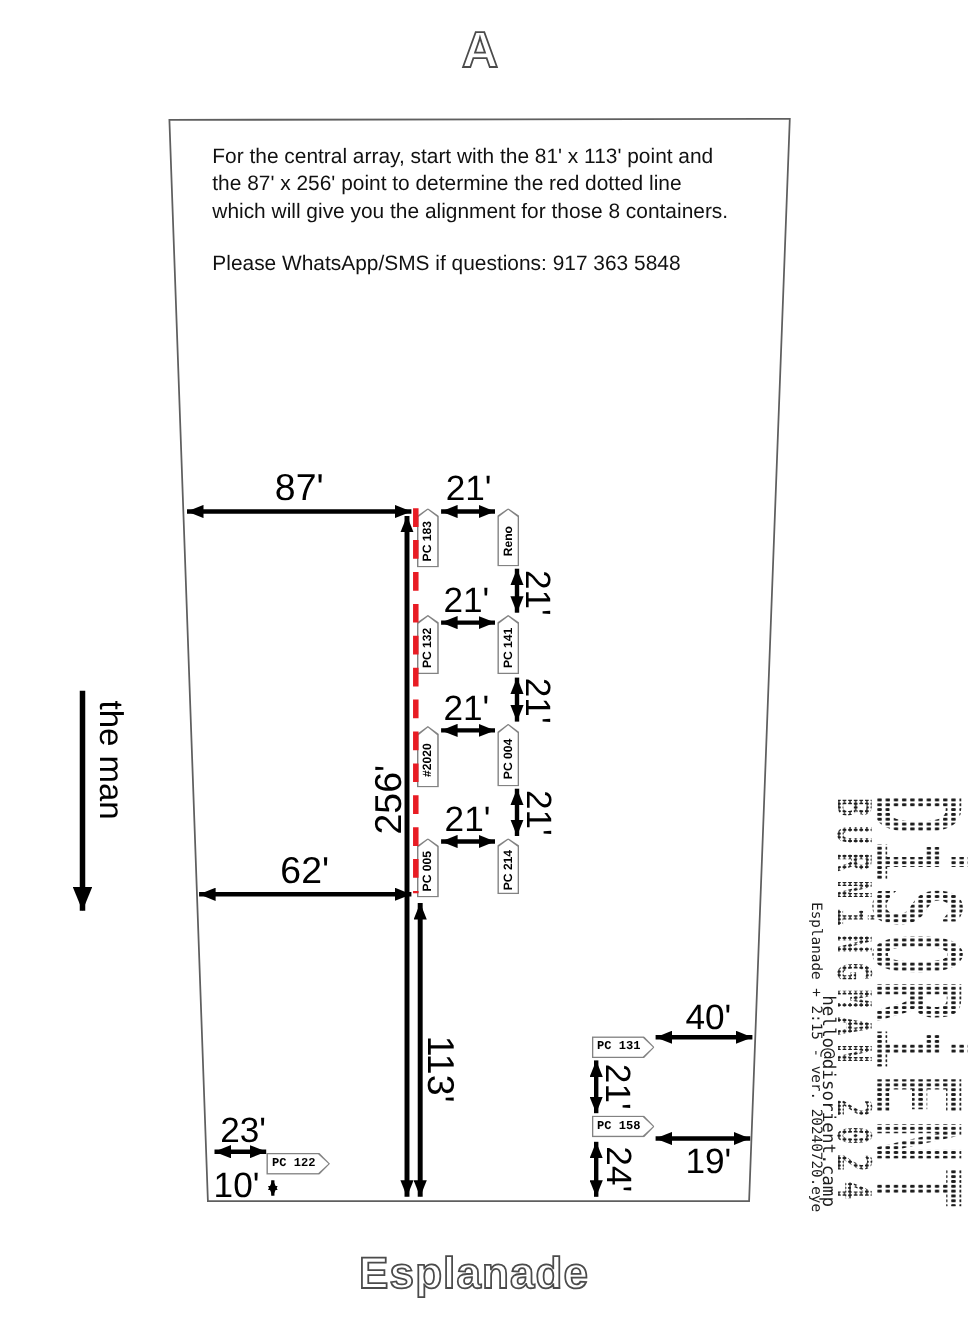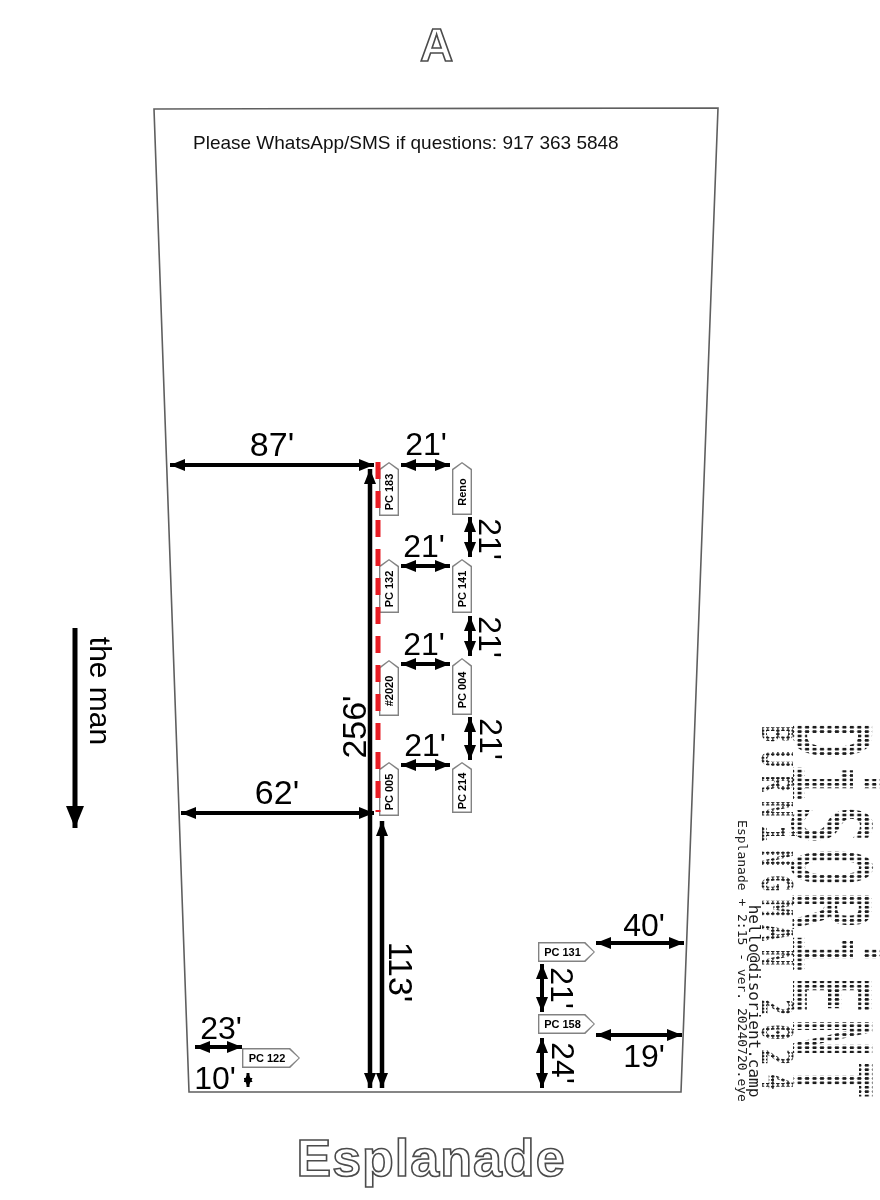--- a/index.html
+++ b/index.html
@@ -50,6 +50,9 @@
   <div class="lbl sketch" style="left:431px;top:1158px;font-size:52px">Esplanade</div>
 
   <div id="notes">
+    <p>For the central array, start with the 81' x 113' point and
+the 87' x 256' point to determine the red dotted line
+which will give you the alignment for those 8 containers.</p>
     <p>Please WhatsApp/SMS if questions: 917 363 5848</p>
   </div>
 

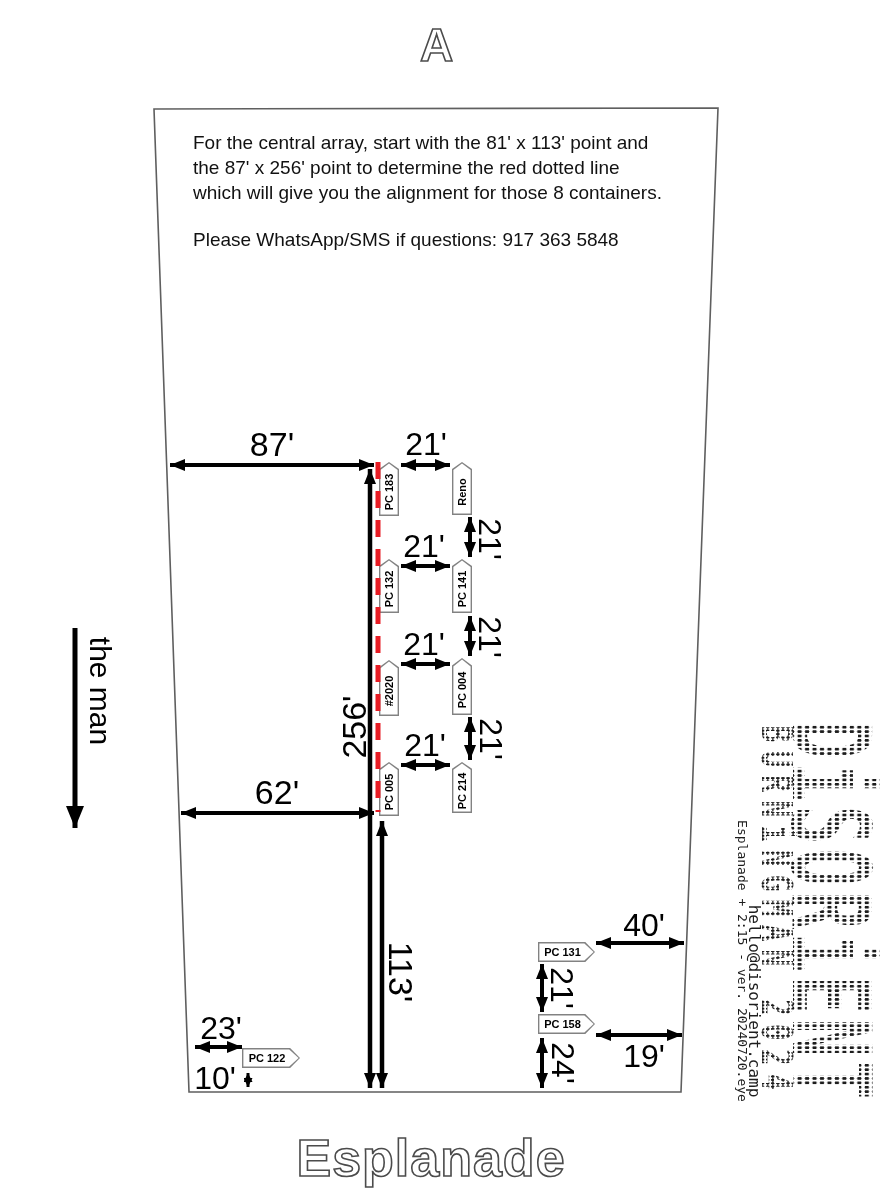--- a/index.html
+++ b/index.html
@@ -27,7 +27,7 @@
   .cont .cl{position:absolute;left:50%;top:50%;transform:translate(-50%,-50%);
             font-weight:bold;font-size:11px;white-space:nowrap;color:#000;}
   .cont.v .cl{transform:translate(-50%,-50%) rotate(-90deg);top:calc(50% + 3px);}
-  .cont.h .cl{left:calc(50% - 4px);}
+  .cont.h .cl{left:calc(50% - 4px);font-family:Liberation Mono, monospace;}
   
   #scene{position:absolute;left:0;top:0;z-index:3;pointer-events:none;}
   

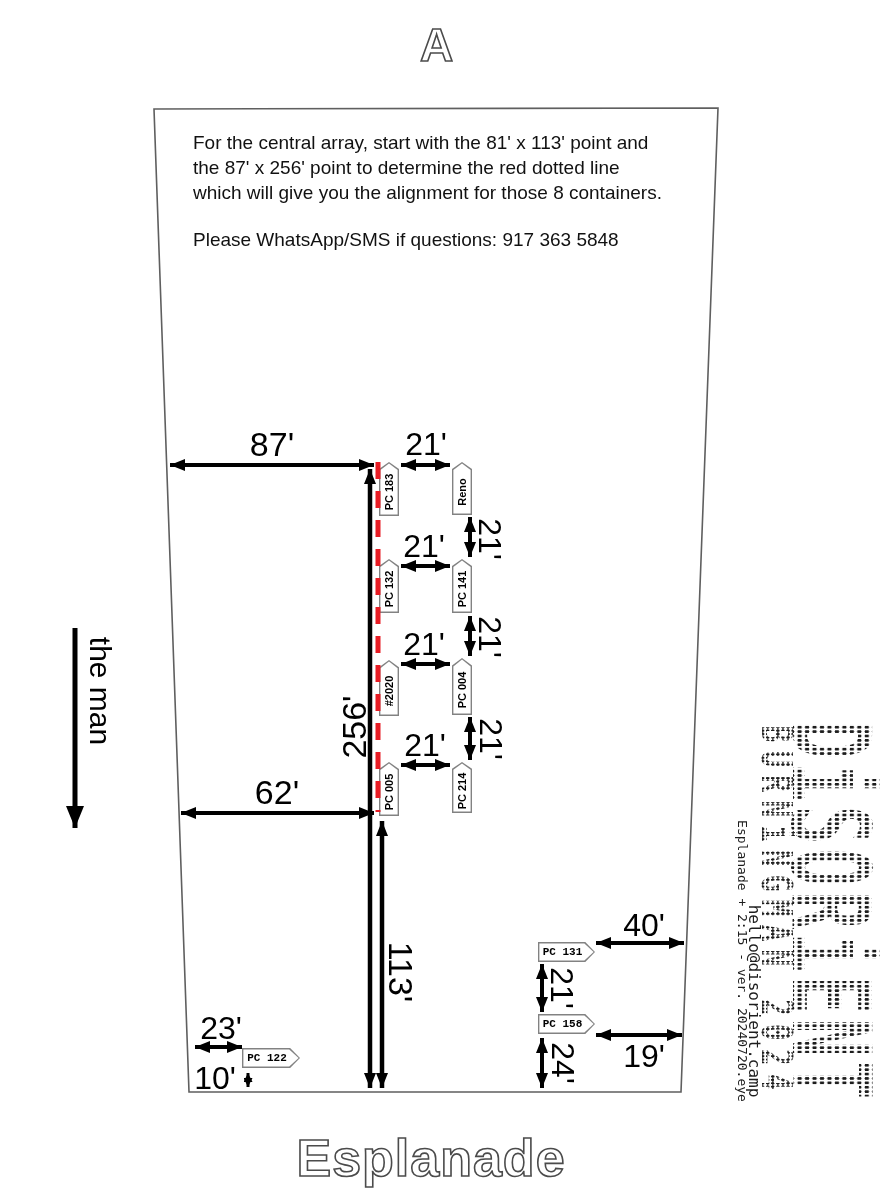--- a/index.html
+++ b/index.html
@@ -47,7 +47,7 @@
 <div id="page">
 
   <div class="lbl sketch" style="left:437px;top:45px;font-size:46px">A</div>
-  <div class="lbl sketch" style="left:431px;top:1158px;font-size:52px">Esplanade</div>
+  <div class="lbl sketch" style="left:431px;top:1158px;font-size:40px">Esplanade</div>
 
   <div id="notes">
     <p>For the central array, start with the 81' x 113' point and

